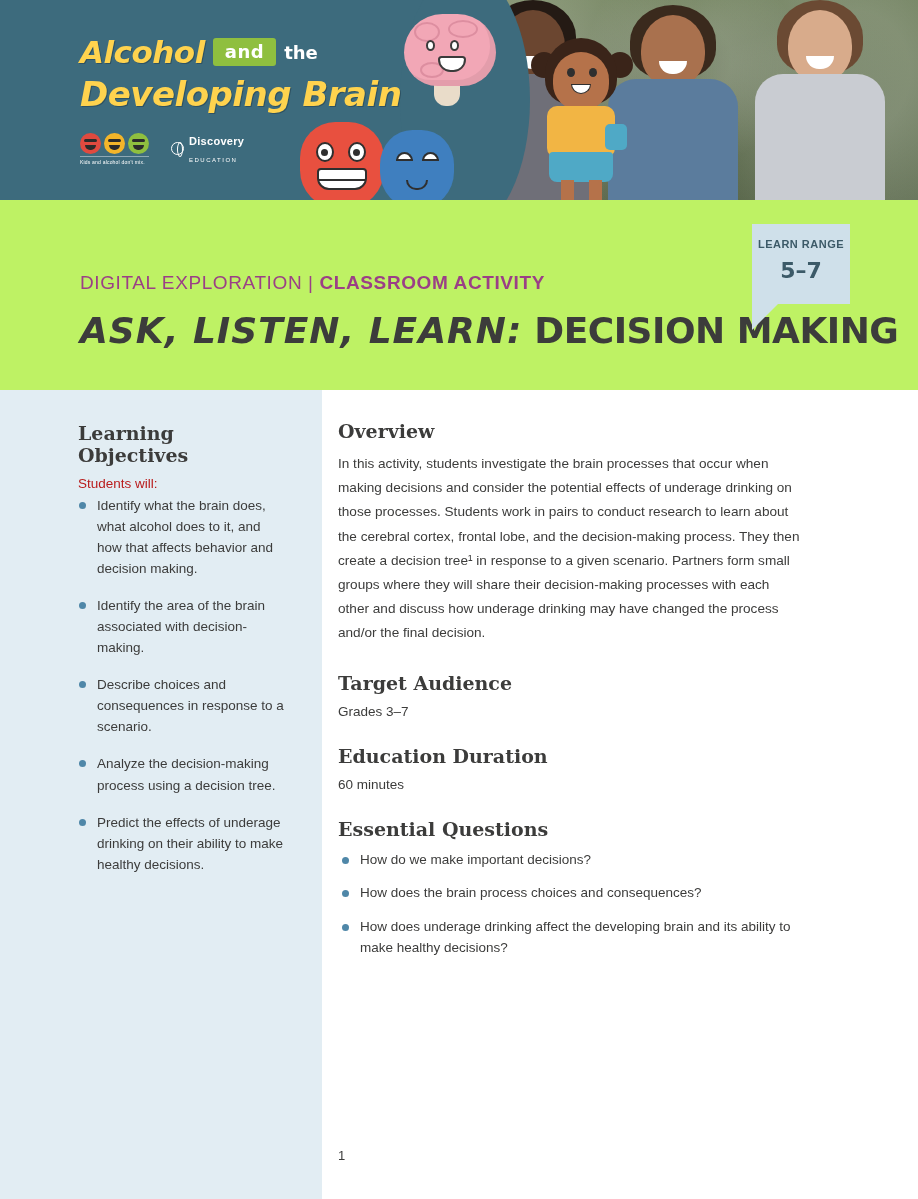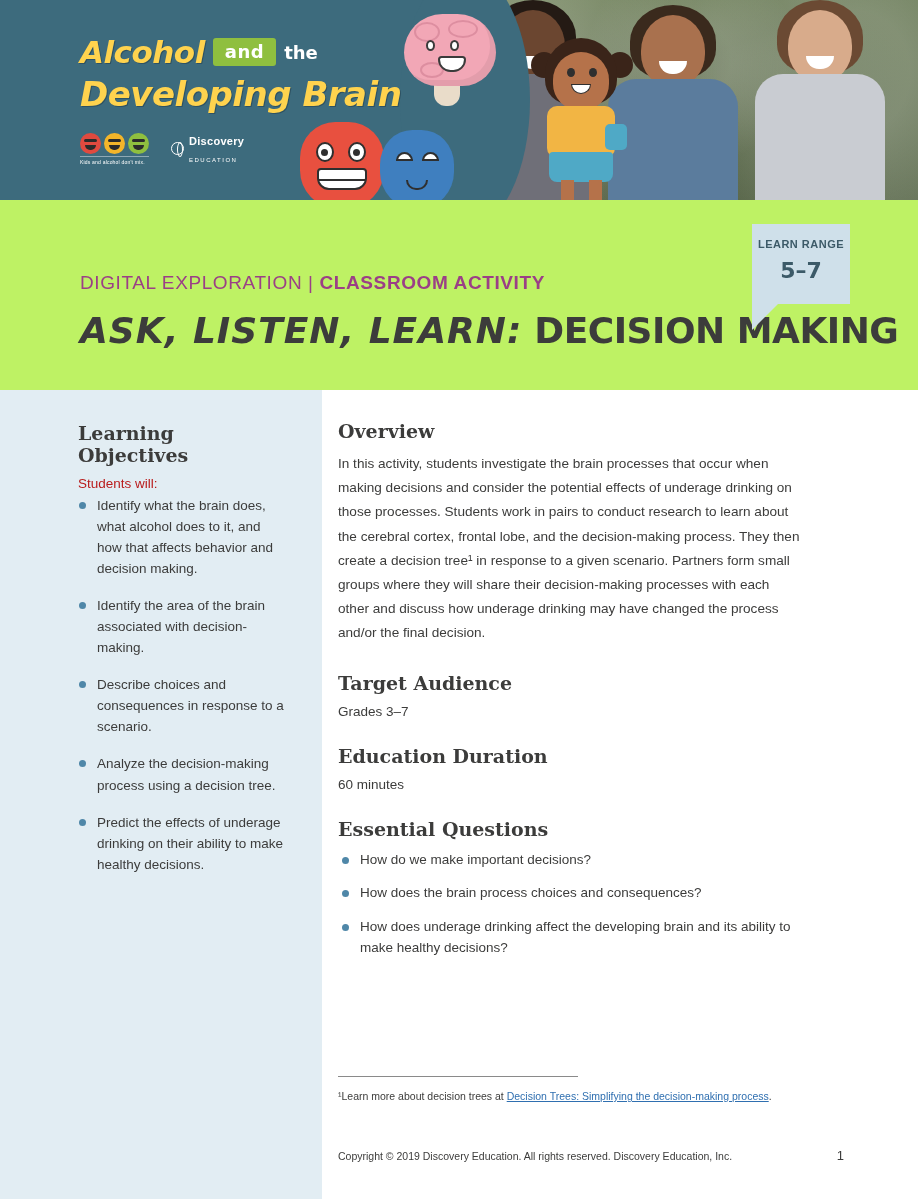--- a/index.html
+++ b/index.html
@@ -566,12 +566,6 @@
       <li>How does underage drinking affect the developing brain and its ability to make healthy decisions?</li>
     </ul>
 
-    <div class="footnote-wrap">
-      <div class="footnote-rule"></div>
-      <div class="footnote">
-        <span>¹Learn more about decision trees at </span><a href="#">Decision Trees: Simplifying the decision-making process</a><span>.</span>
-      </div>
-    </div>
 
     <div class="page-footer">
       <span class="copyright">Copyright © 2019 Discovery Education. All rights reserved. Discovery Education, Inc.</span>

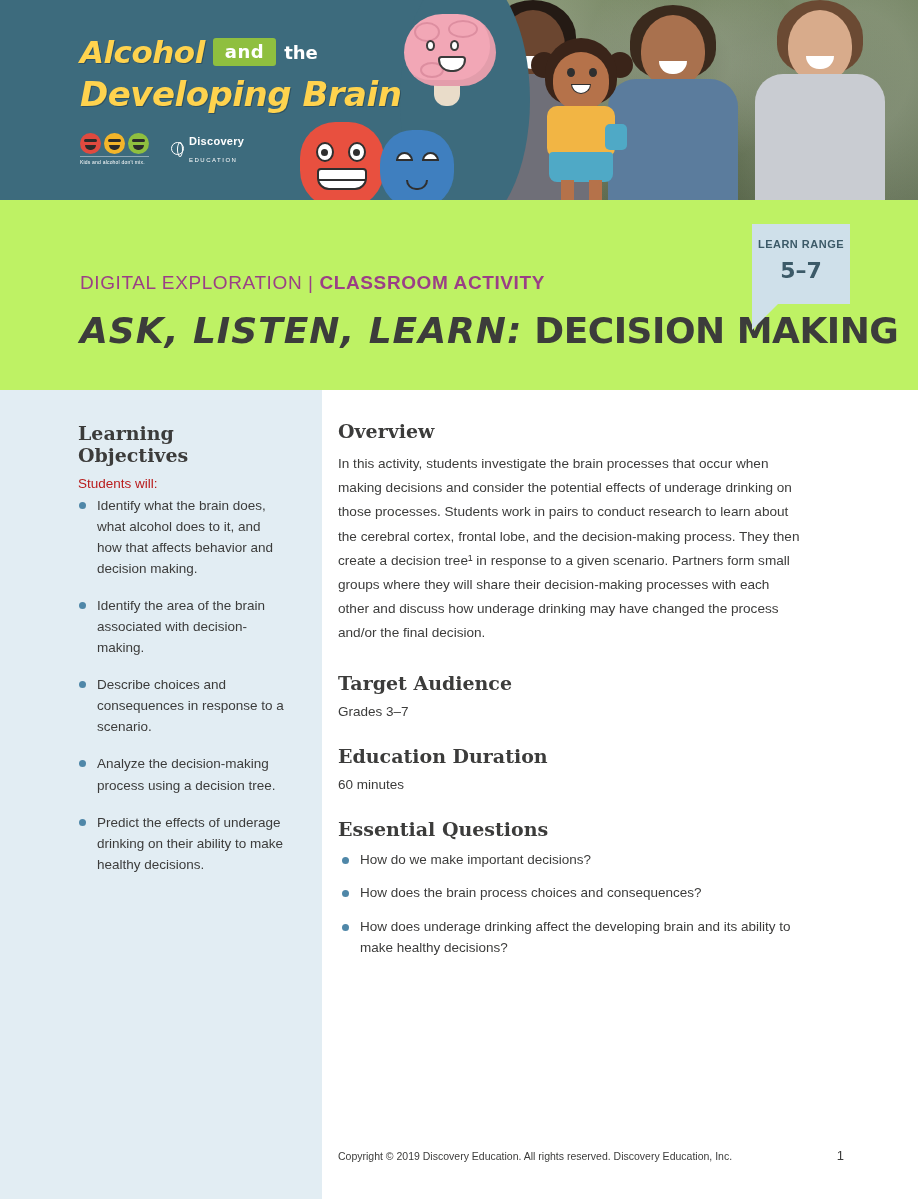--- a/index.html
+++ b/index.html
@@ -568,7 +568,6 @@
 
 
     <div class="page-footer">
-      <span class="copyright">Copyright © 2019 Discovery Education. All rights reserved. Discovery Education, Inc.</span>
       <span class="page-num">1</span>
     </div>
   </main>

